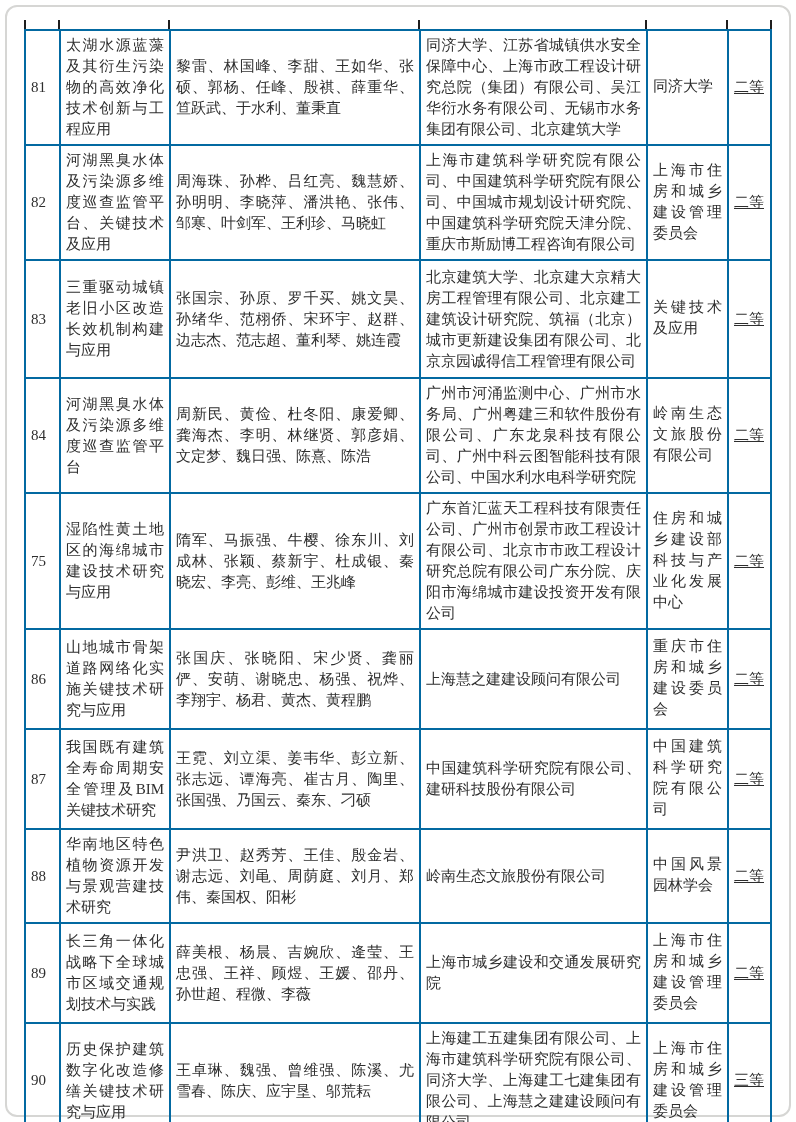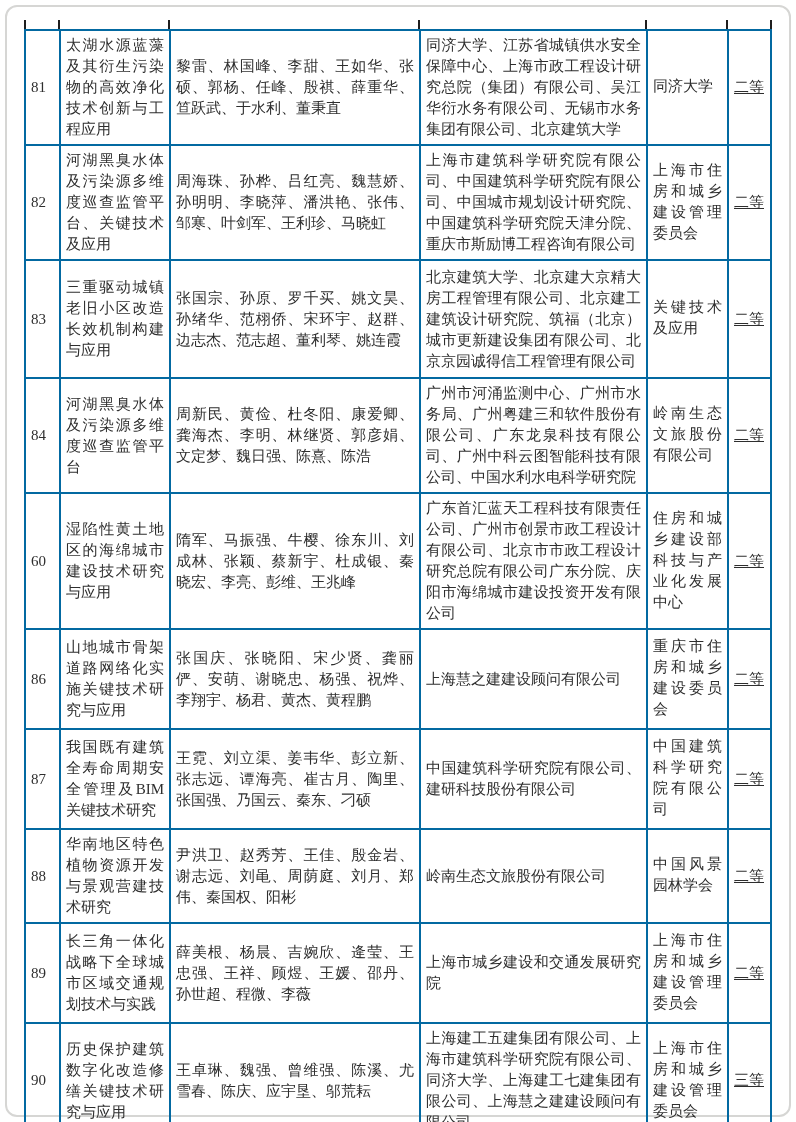--- a/index.html
+++ b/index.html
@@ -137,7 +137,7 @@
   </tr>
 
   <tr>
-    <td class="c-no">60</td>
+    <td class="c-no">75</td>
     <td class="c-project">湿陷性黄土地区的海绵城市建设技术研究与应用</td>
     <td class="c-people">隋军、马振强、牛樱、徐东川、刘成林、张颖、蔡新宇、杜成银、秦晓宏、李亮、彭维、王兆峰</td>
     <td class="c-orgs">广东首汇蓝天工程科技有限责任公司、广州市创景市政工程设计有限公司、北京市市政工程设计研究总院有限公司广东分院、庆阳市海绵城市建设投资开发有限公司</td>

